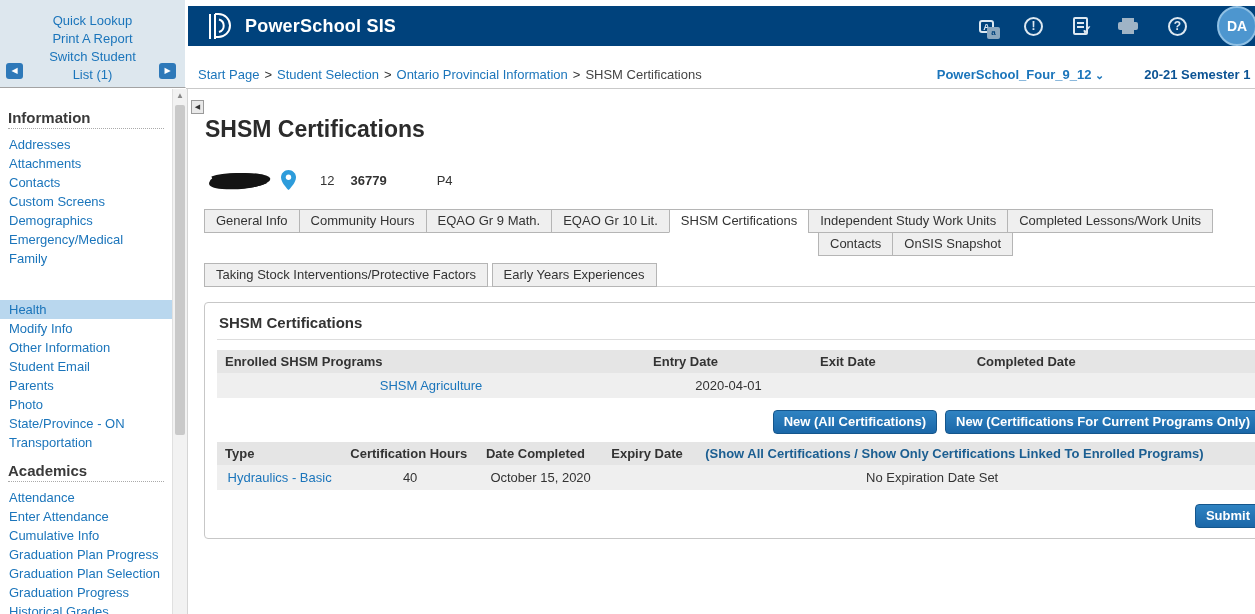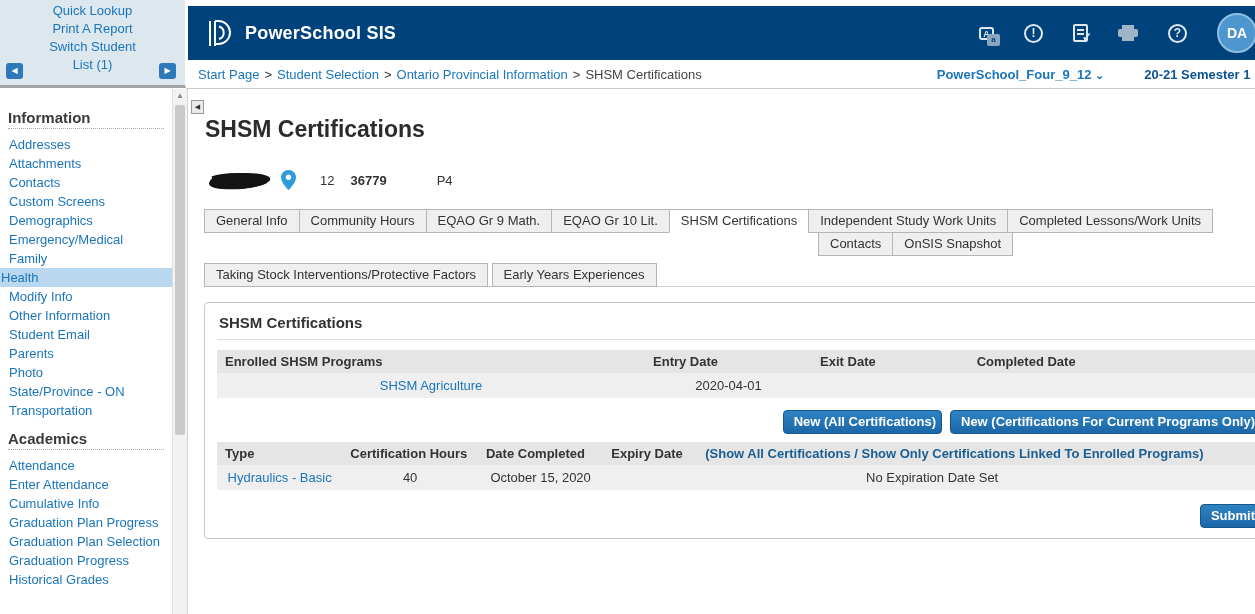--- a/index.html
+++ b/index.html
@@ -13,8 +13,8 @@
   
   #quick-panel {
     position:absolute; left:0; top:0; width:186px; height:88px;
-    background:#dde7ee; border-bottom:3px solid #a3a3a3; border-right:1px solid #fff;
-    text-align:center; padding-top:2px; font-size:13px;
+    background:#dde7ee; border-bottom:1px solid #a3a3a3; border-right:1px solid #fff;
+    text-align:center; padding-top:12px; font-size:13px;
   }
   #quick-panel .qlink { display:block; color:#1b75bb; line-height:18px; }
   .nav-arrow {

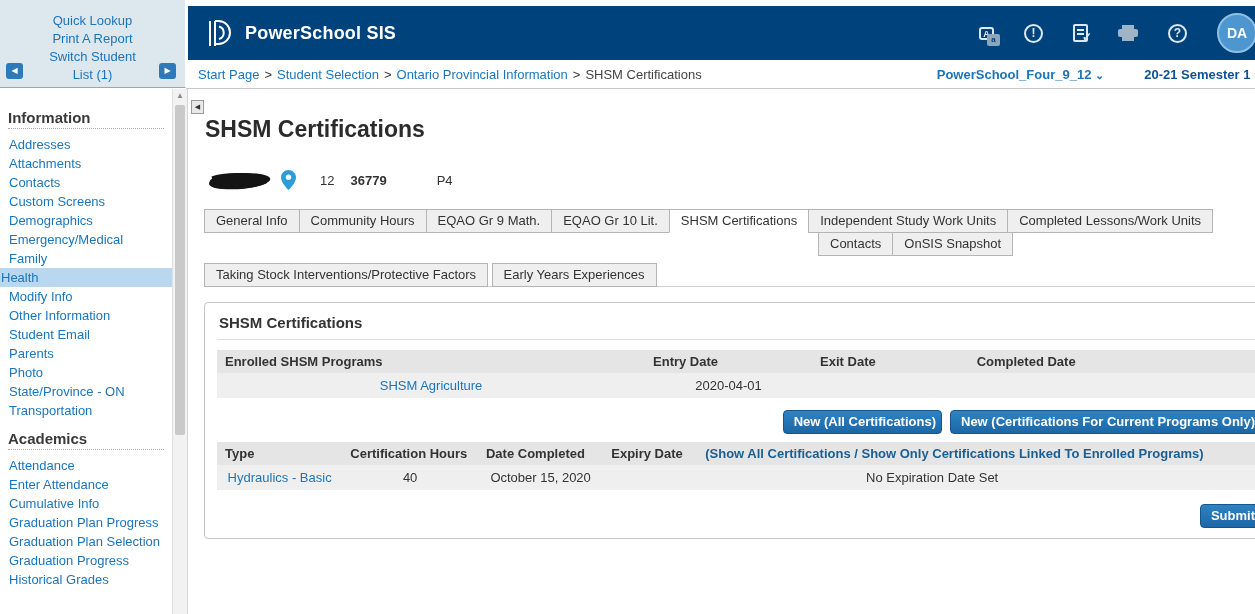--- a/index.html
+++ b/index.html
@@ -26,7 +26,7 @@
   #next-arrow { right:9px; }
 
   
-  #header-region { position:absolute; left:186px; top:0; right:0; height:60px; background:#fff; }
+  #header-region { position:absolute; left:186px; top:0; right:0; height:46px; background:#fff; }
   #header-bar {
     position:absolute; left:2px; right:0; top:6px; bottom:0;
     background:#00427c; display:flex; align-items:center; padding:0 14px 0 18px;

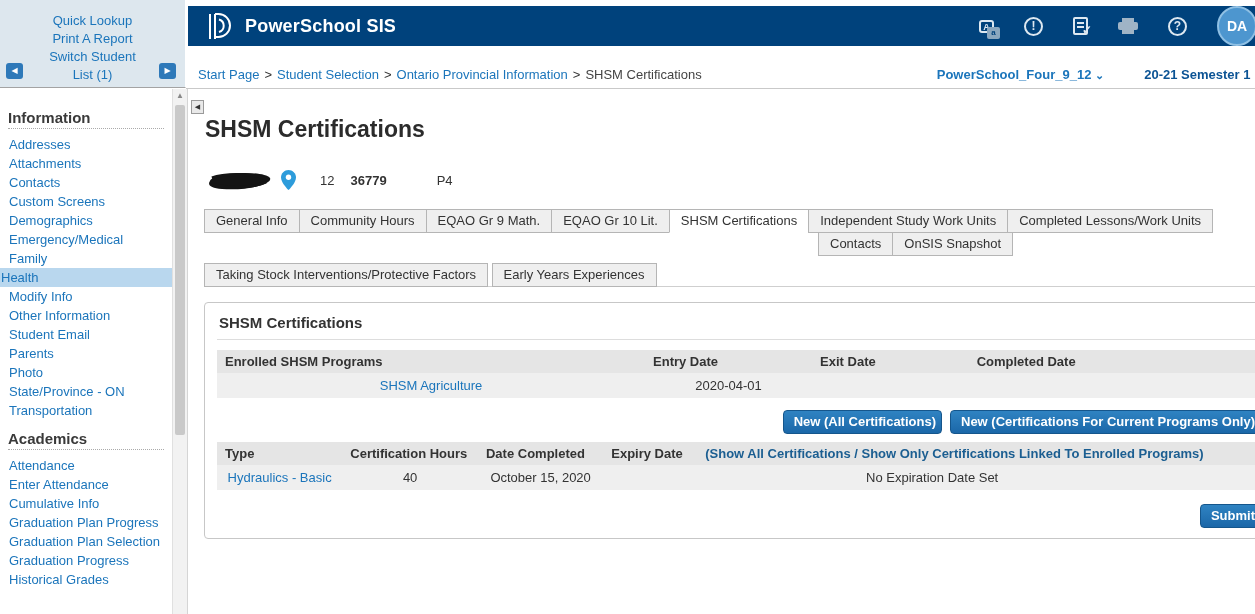--- a/index.html
+++ b/index.html
@@ -84,7 +84,7 @@
   .side-heading { font-size:15px; font-weight:bold; color:#3a3a3a; margin:10px 0 2px 0; }
   .side-dots { border-bottom:1px dotted #aaa; margin:2px 8px 6px 0; }
   .side-link { display:block; color:#1b75bb; line-height:19px; padding-left:1px; }
-  .side-link.active { background:#b9d7ee; margin-left:-8px; padding-left:1px; }
+  .side-link.active { background:#b9d7ee; margin-left:-8px; padding-left:9px;margin-top:32px; }
   #side-scrollbar {
     position:absolute; left:172px; top:89px; width:15px; bottom:0;
     background:#f2f2f2; border-left:1px solid #e0e0e0;

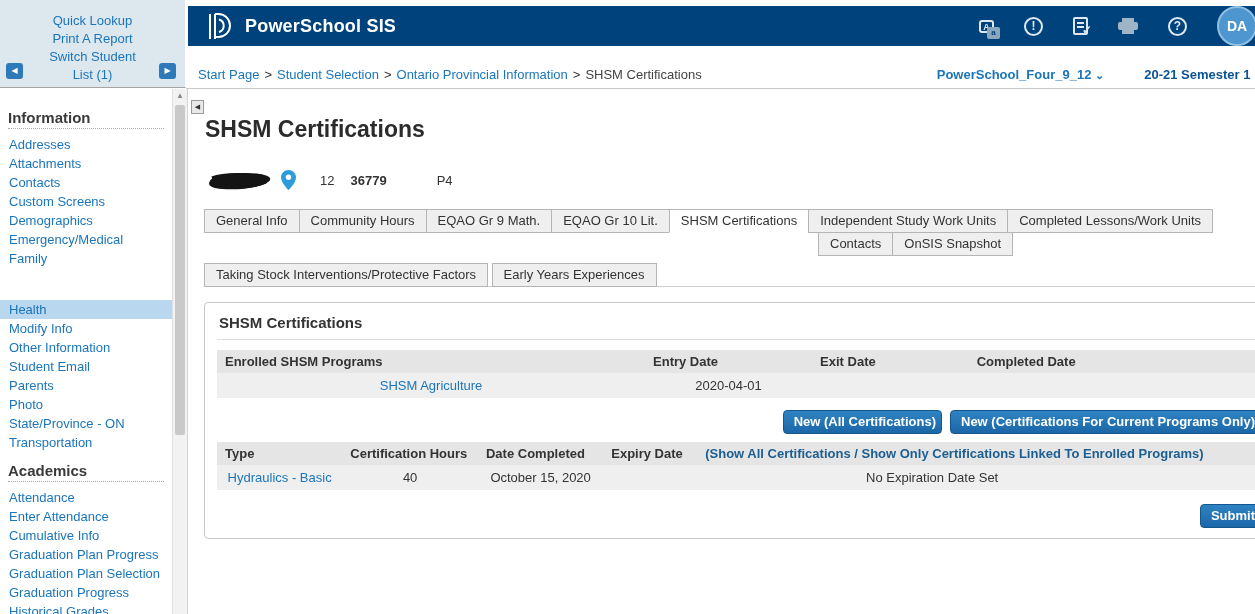--- a/index.html
+++ b/index.html
@@ -147,7 +147,7 @@
   #new-buttons { display:flex; justify-content:flex-end; gap:8px; margin:12px 0 8px 0; }
   .ps-button {
     background:linear-gradient(#2f83c2,#1b67a8); border:1px solid #15568c; color:#fff;
-    font-size:13px; font-weight:bold; padding:3px 5px 4px 10px; border-radius:4px; cursor:pointer;
+    font-size:13px; font-weight:bold; padding:3px 10px 4px 10px; border-radius:4px; cursor:pointer;
     font-family:"Liberation Sans", sans-serif;
   }
   #certs-table .c1 { width:12%; } #certs-table .c2 { width:13%; }

